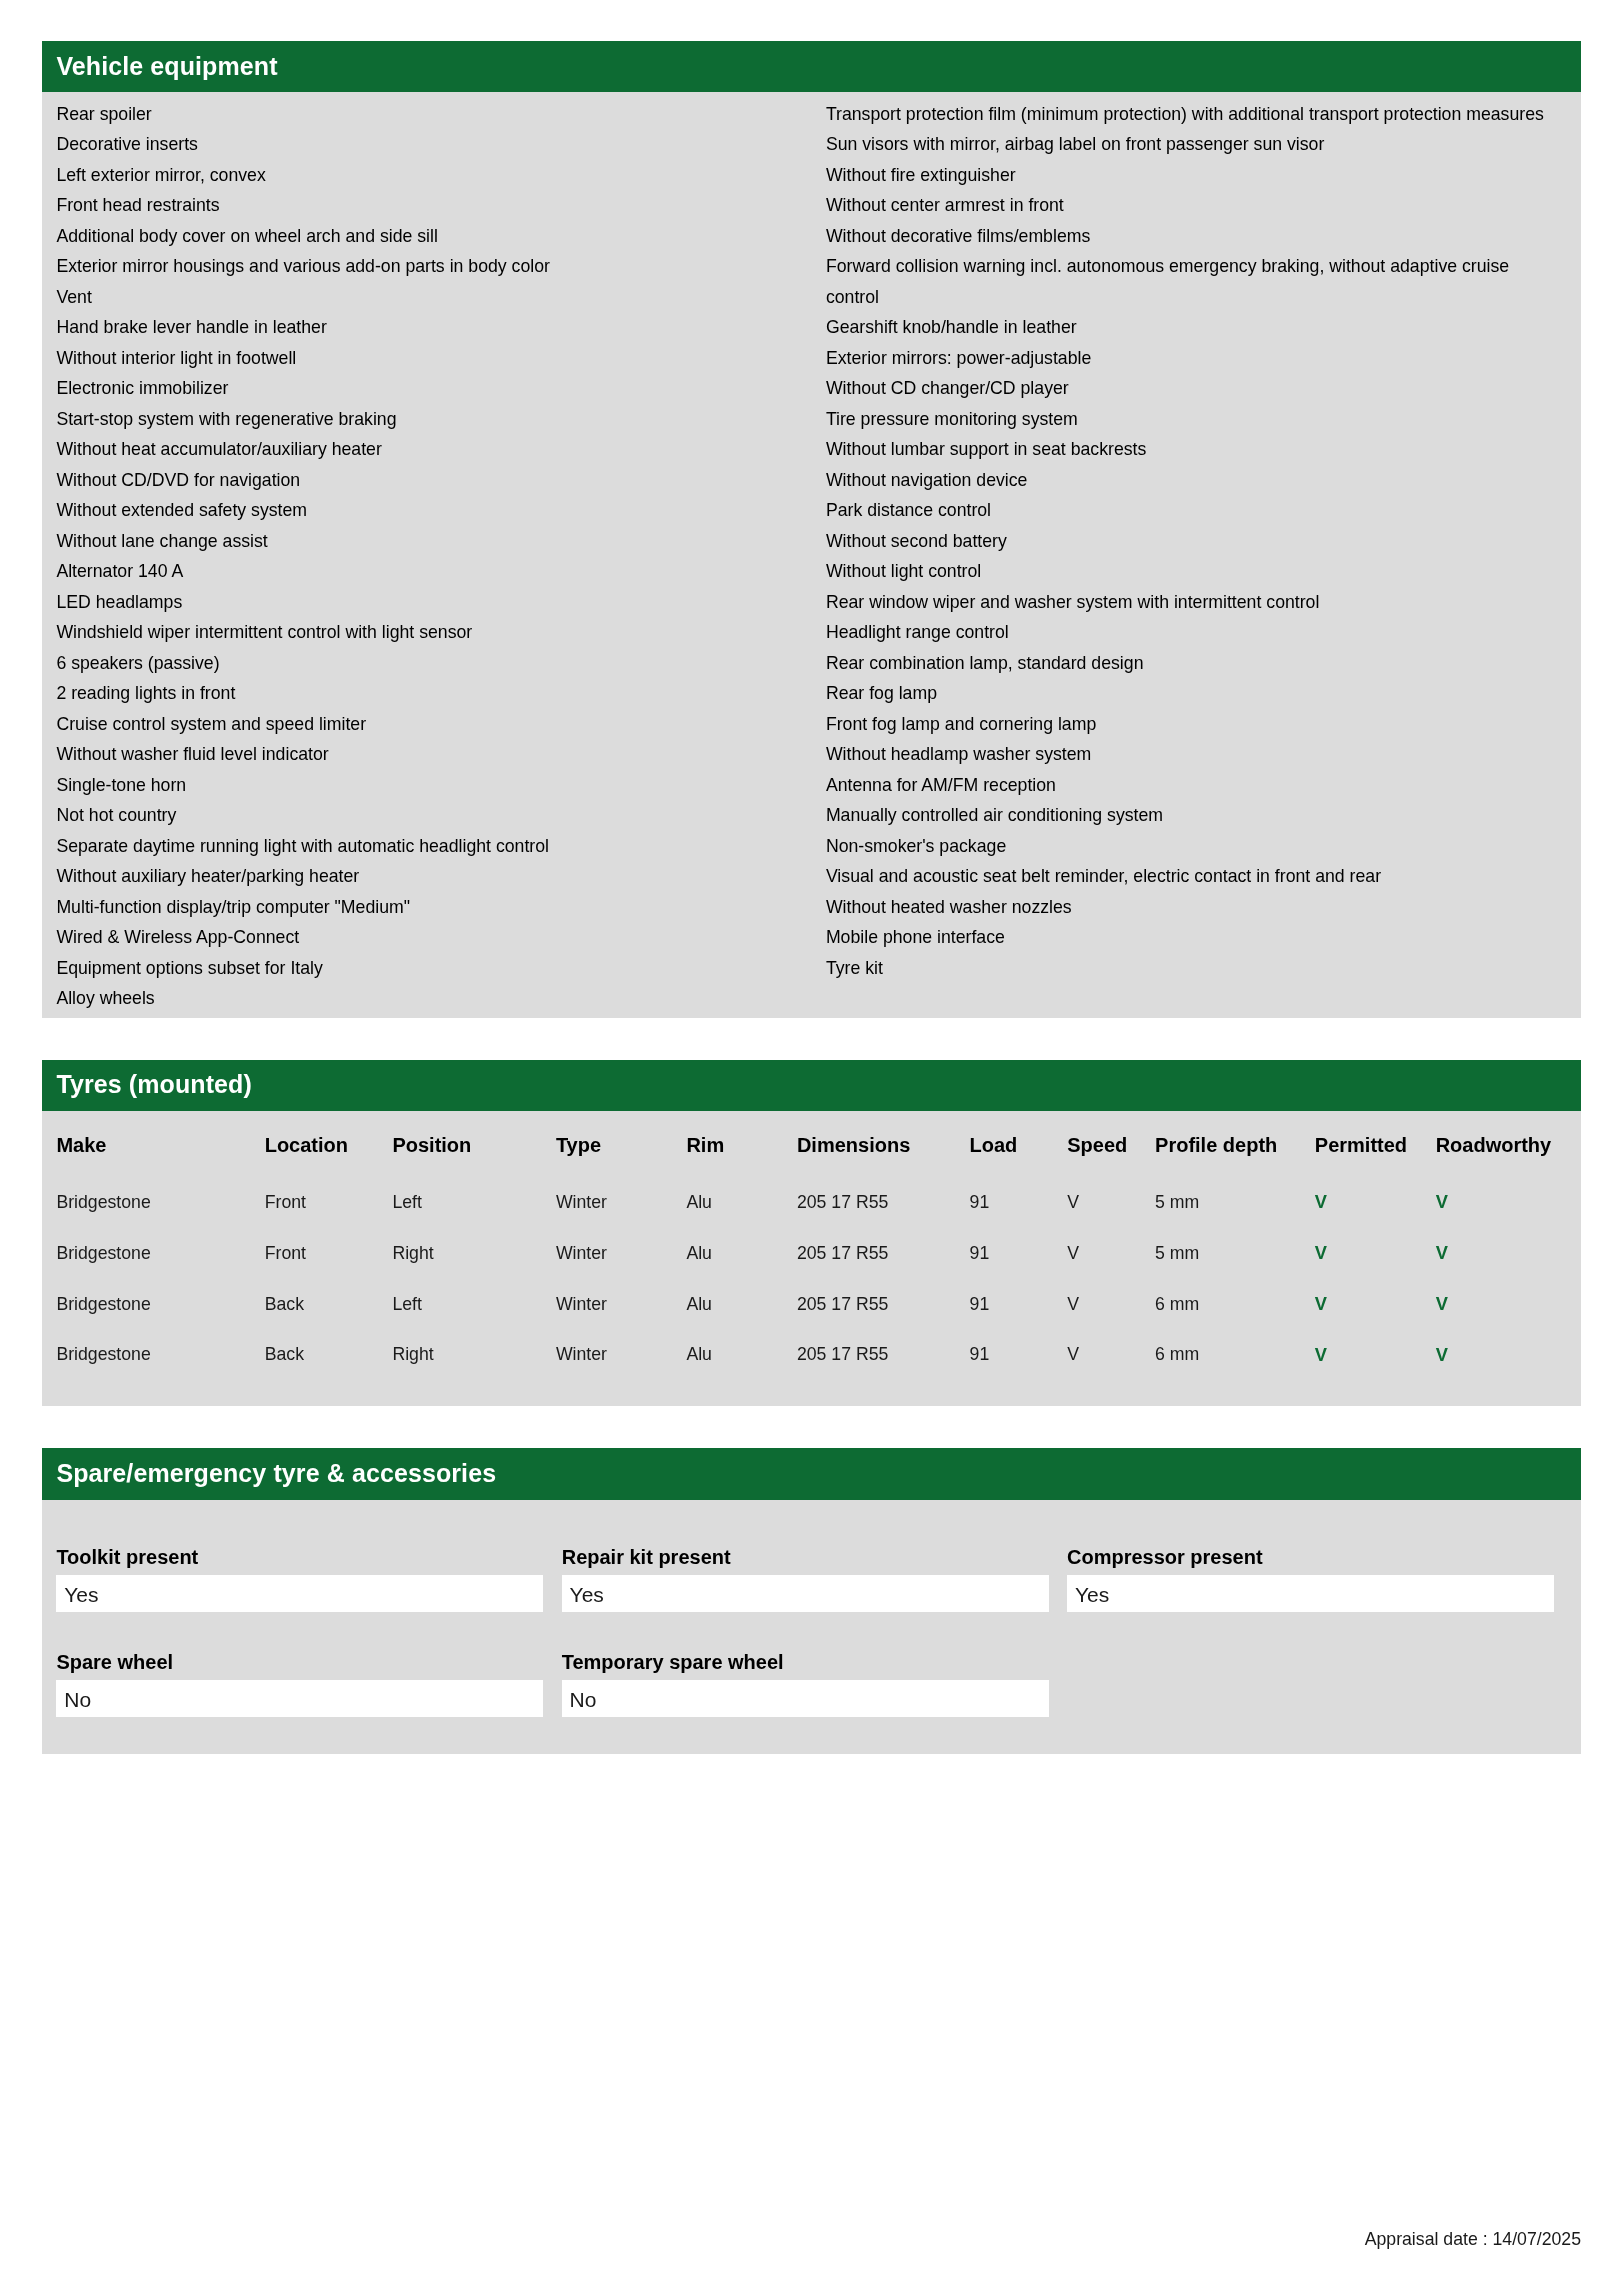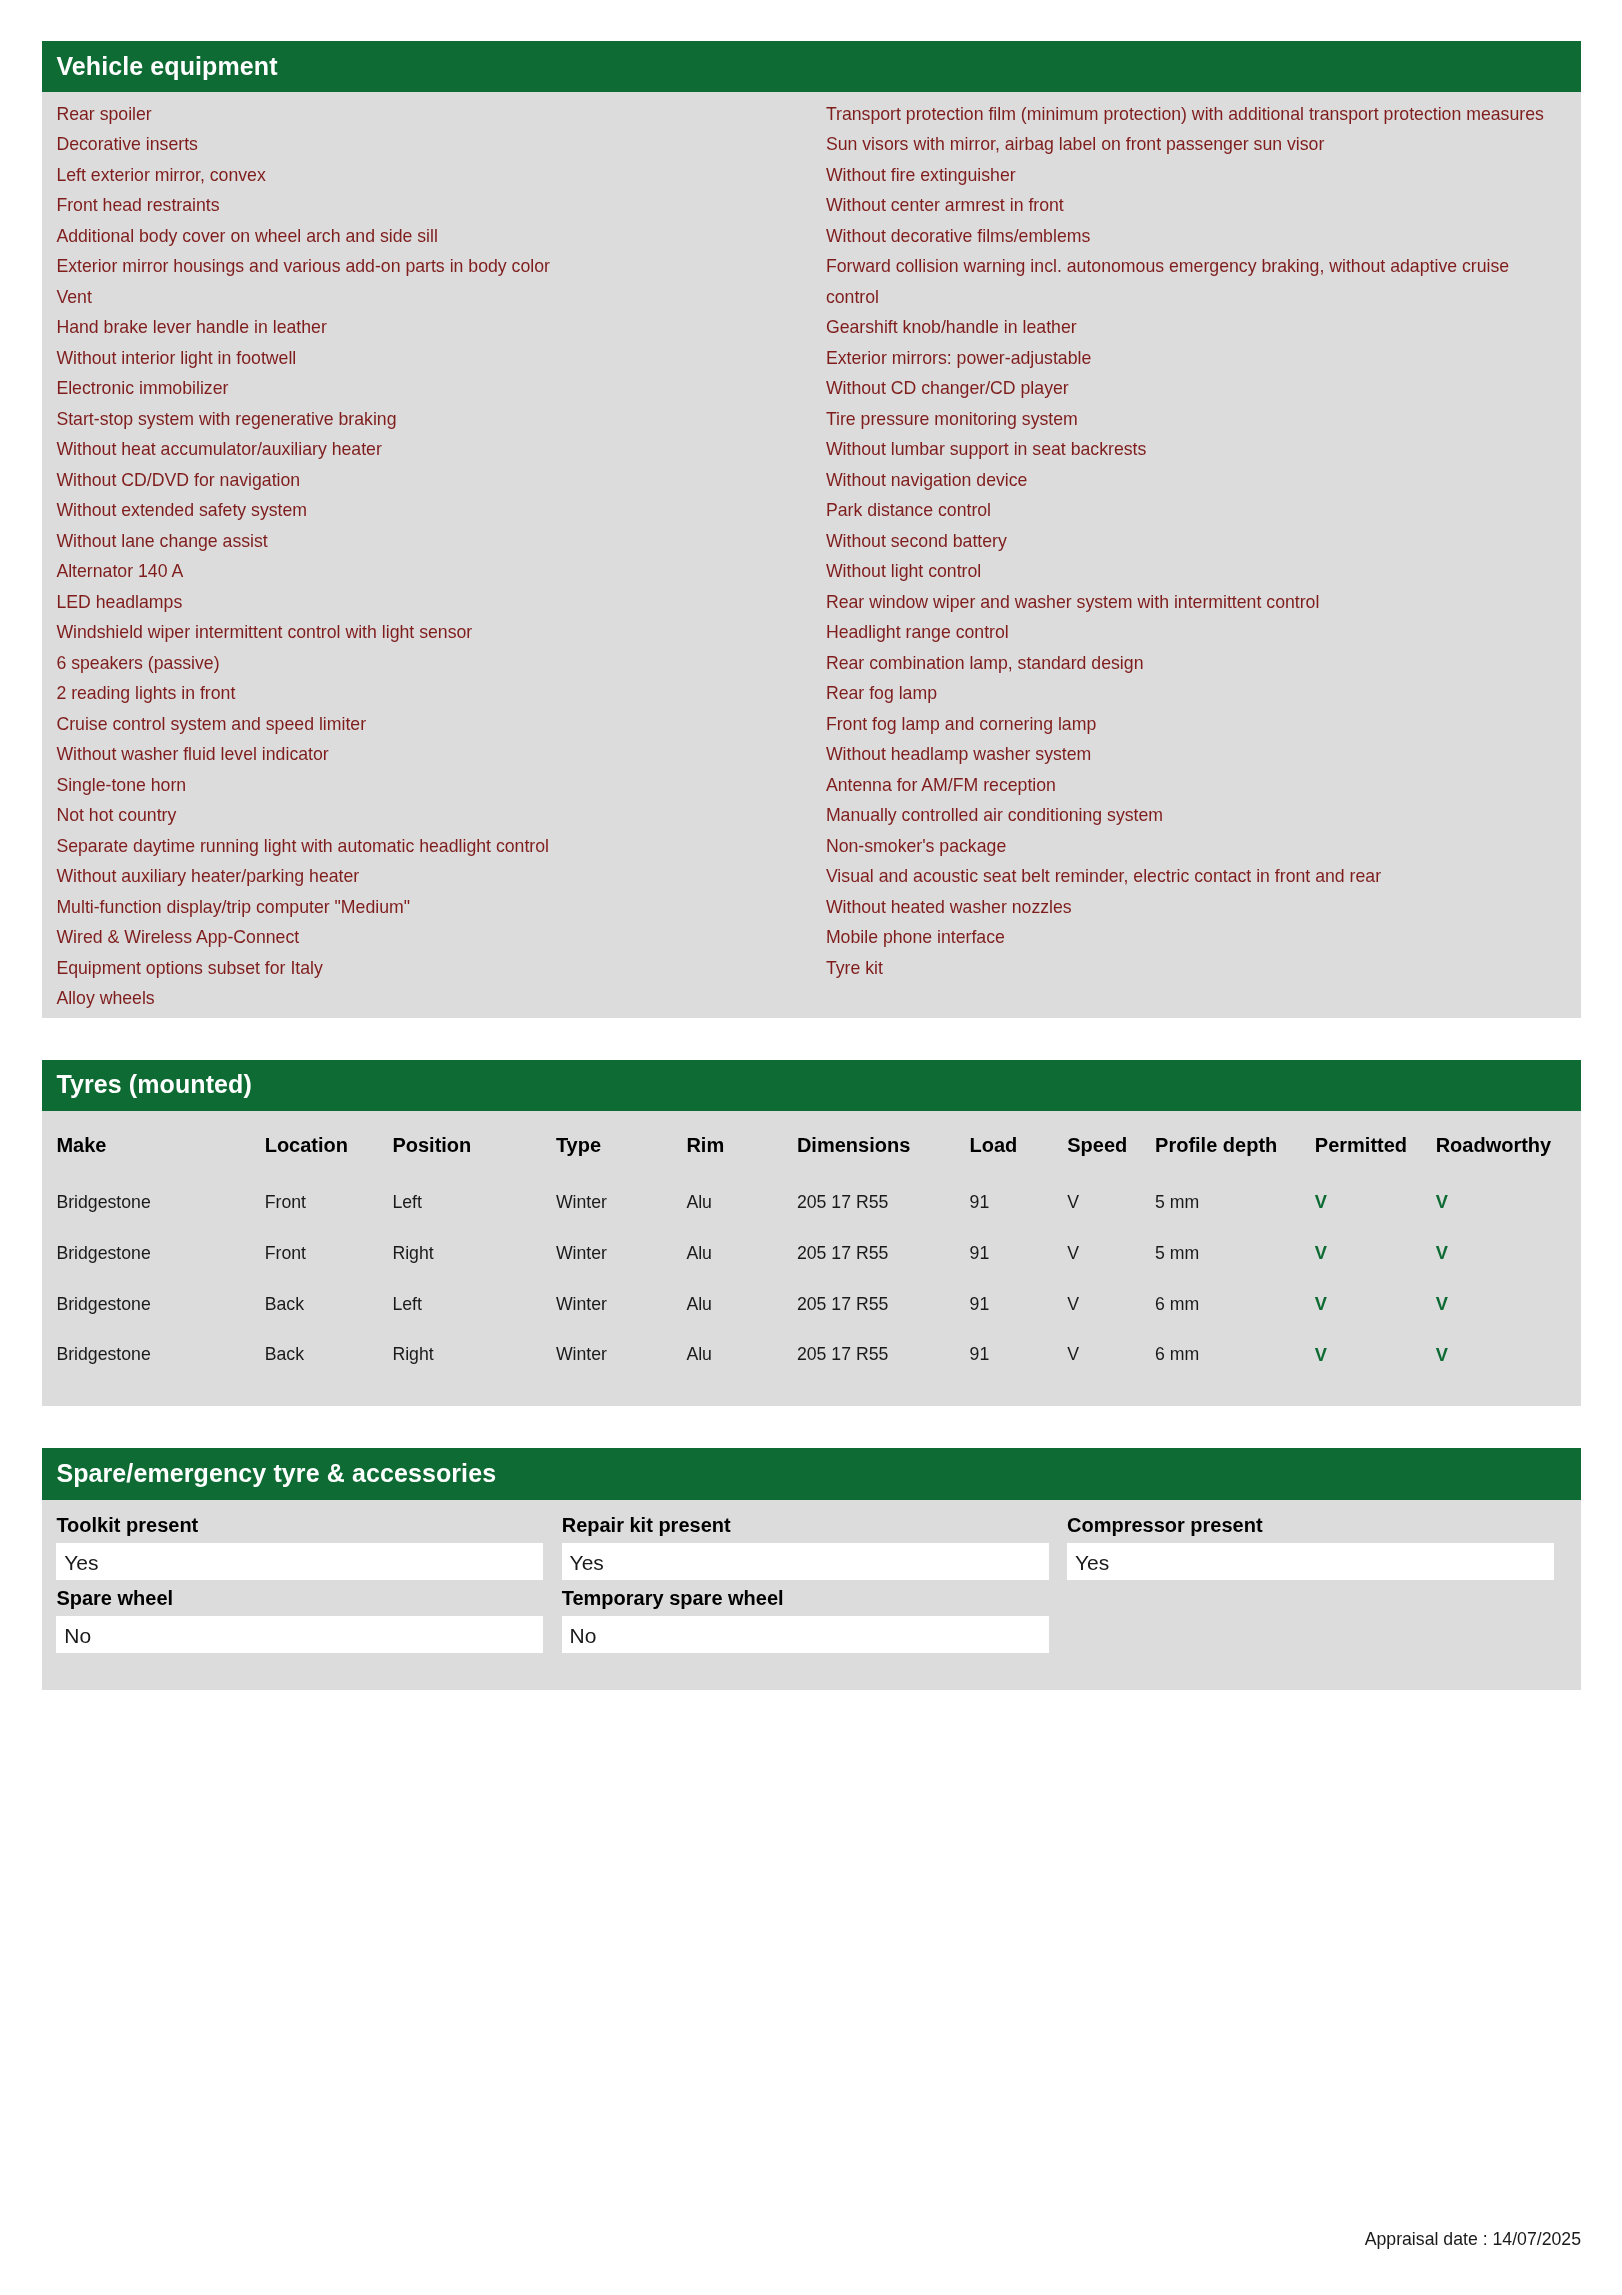--- a/index.html
+++ b/index.html
@@ -52,7 +52,7 @@
   .equip-item {
     font-size: 17.7px;
     line-height: 30.5px;
-    color: #7f1d1d;
+    color: #000000;
     white-space: nowrap;
   }
   .equip-item.wrap {

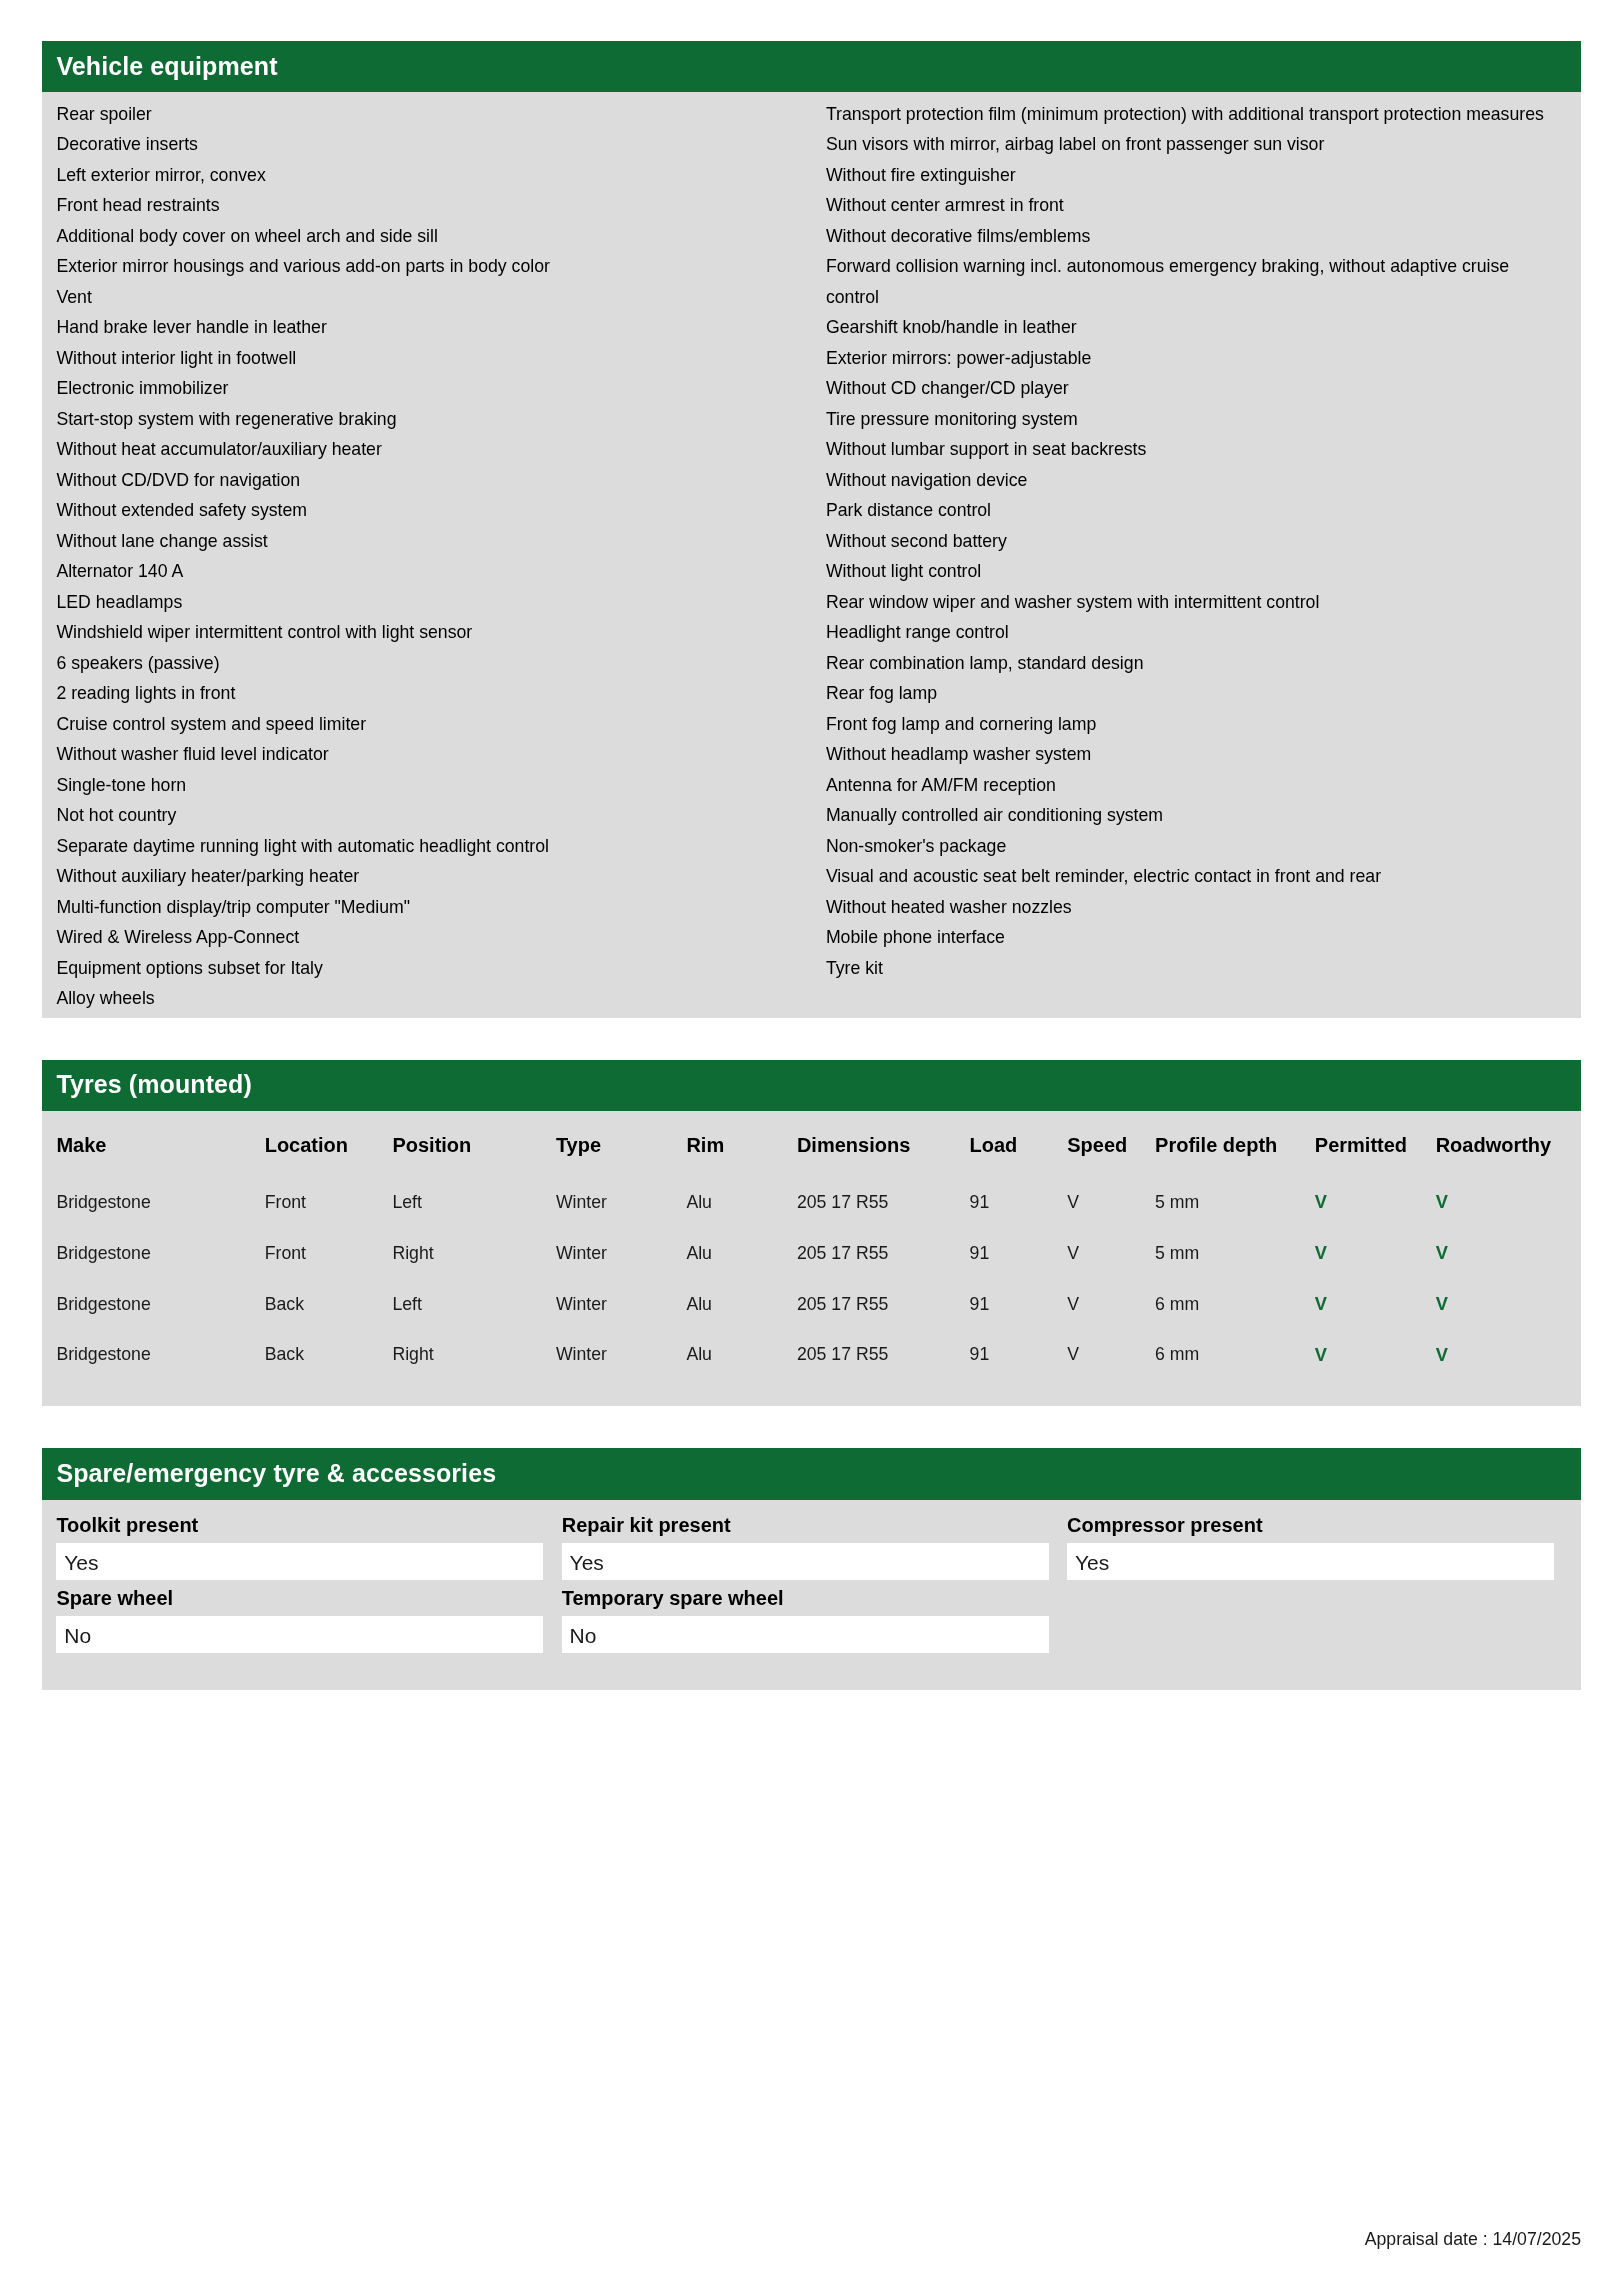--- a/index.html
+++ b/index.html
@@ -110,6 +110,7 @@
   }
   .spare-field {
     width: 487px;
+    margin-top: 32px;
   }
   .spare-label {
     font-size: 20px;

